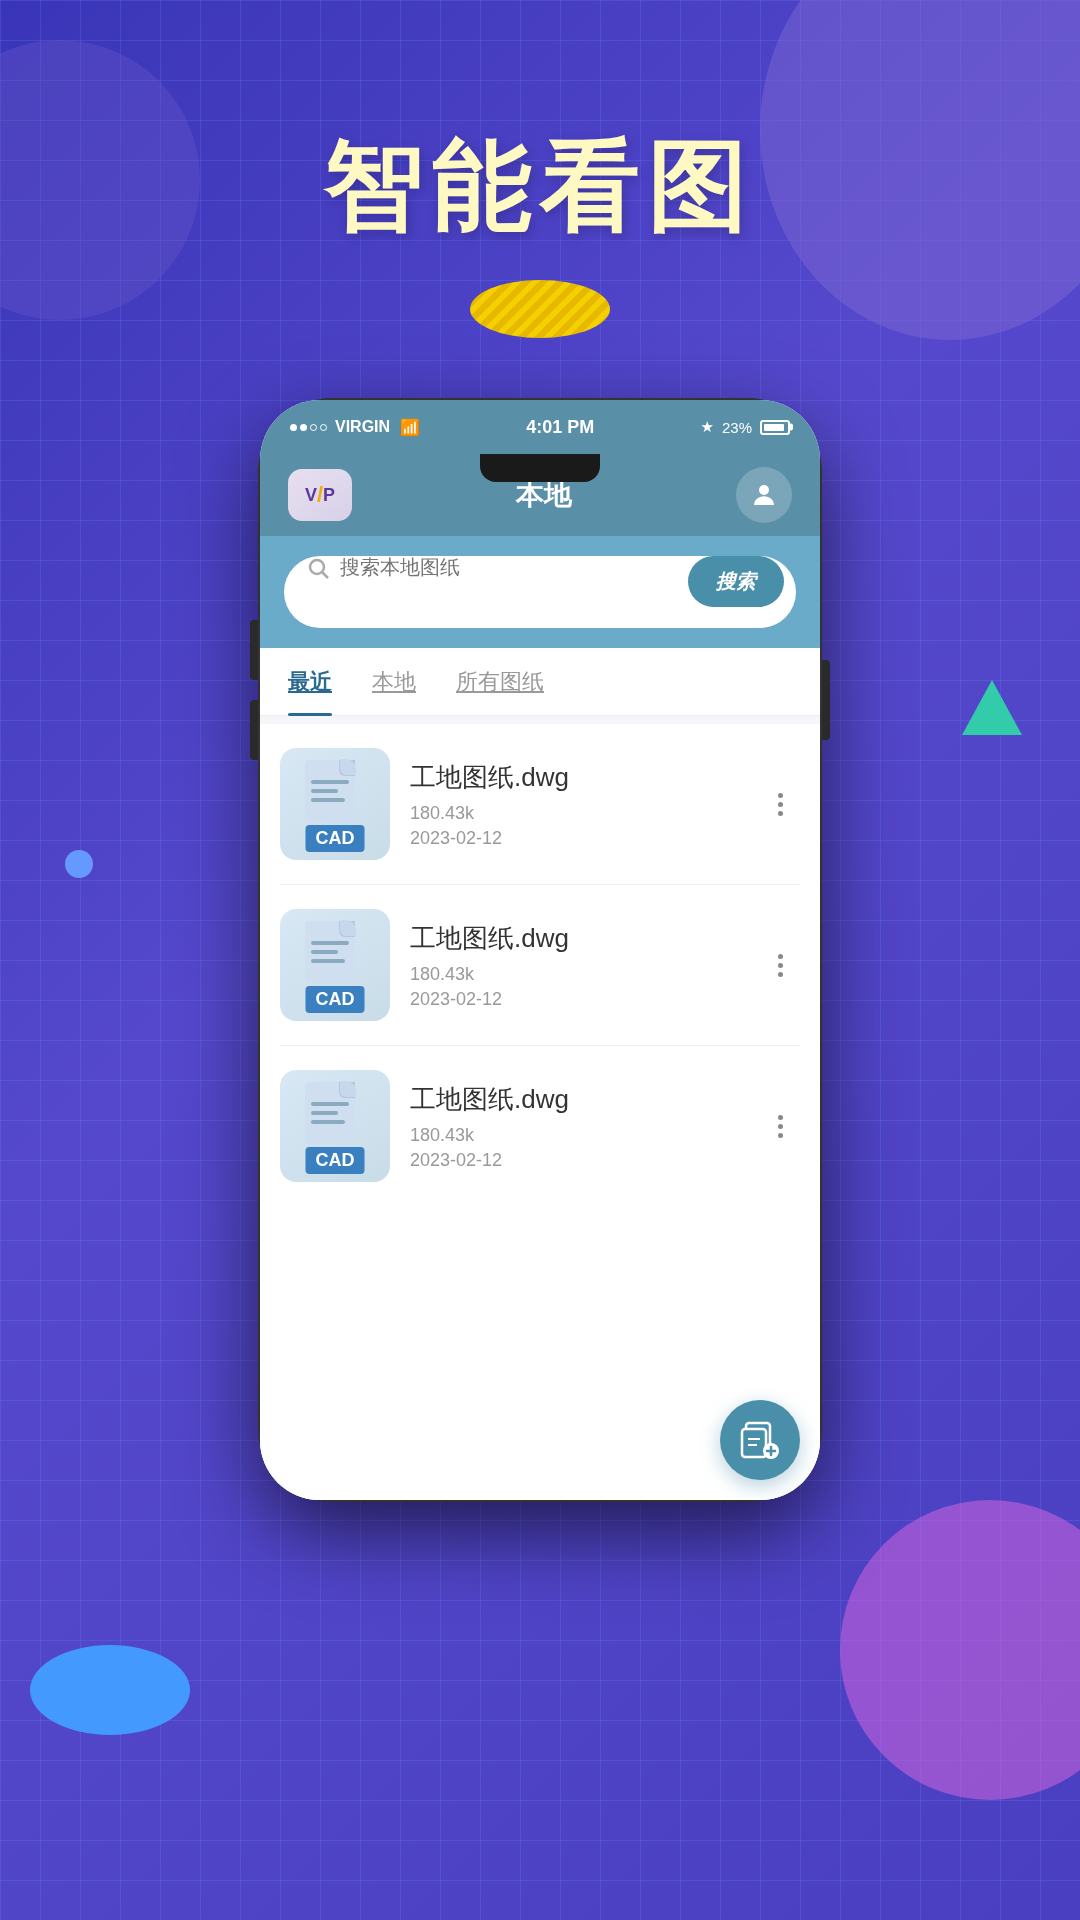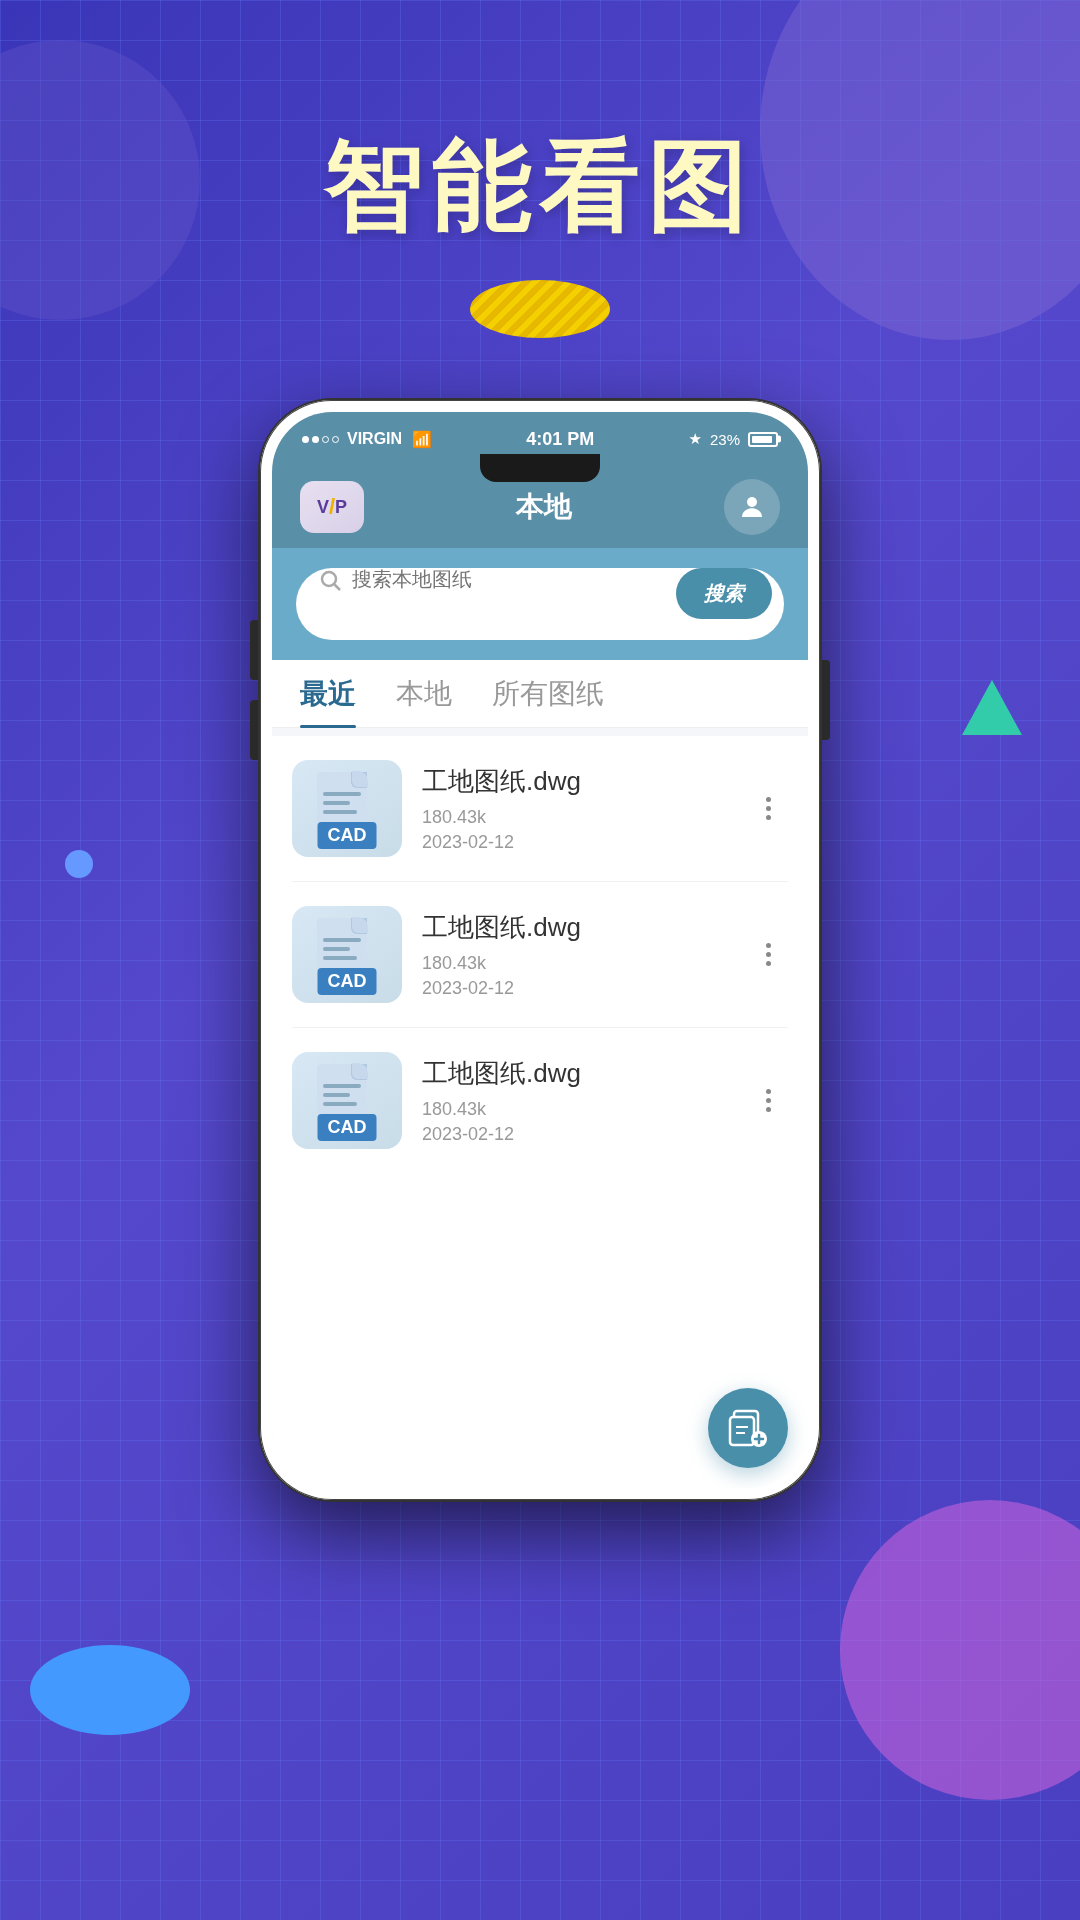--- a/index.html
+++ b/index.html
@@ -138,9 +138,9 @@
     .phone-outer {
       width: 560px;
       height: 1100px;
-      background: #ffffff;
+      background: #c2410c;
       border-radius: 72px;
-      padding: 12px;
+      padding: 0;
       box-shadow:
         0 0 0 2px #333,
         0 30px 80px rgba(0,0,0,0.6),

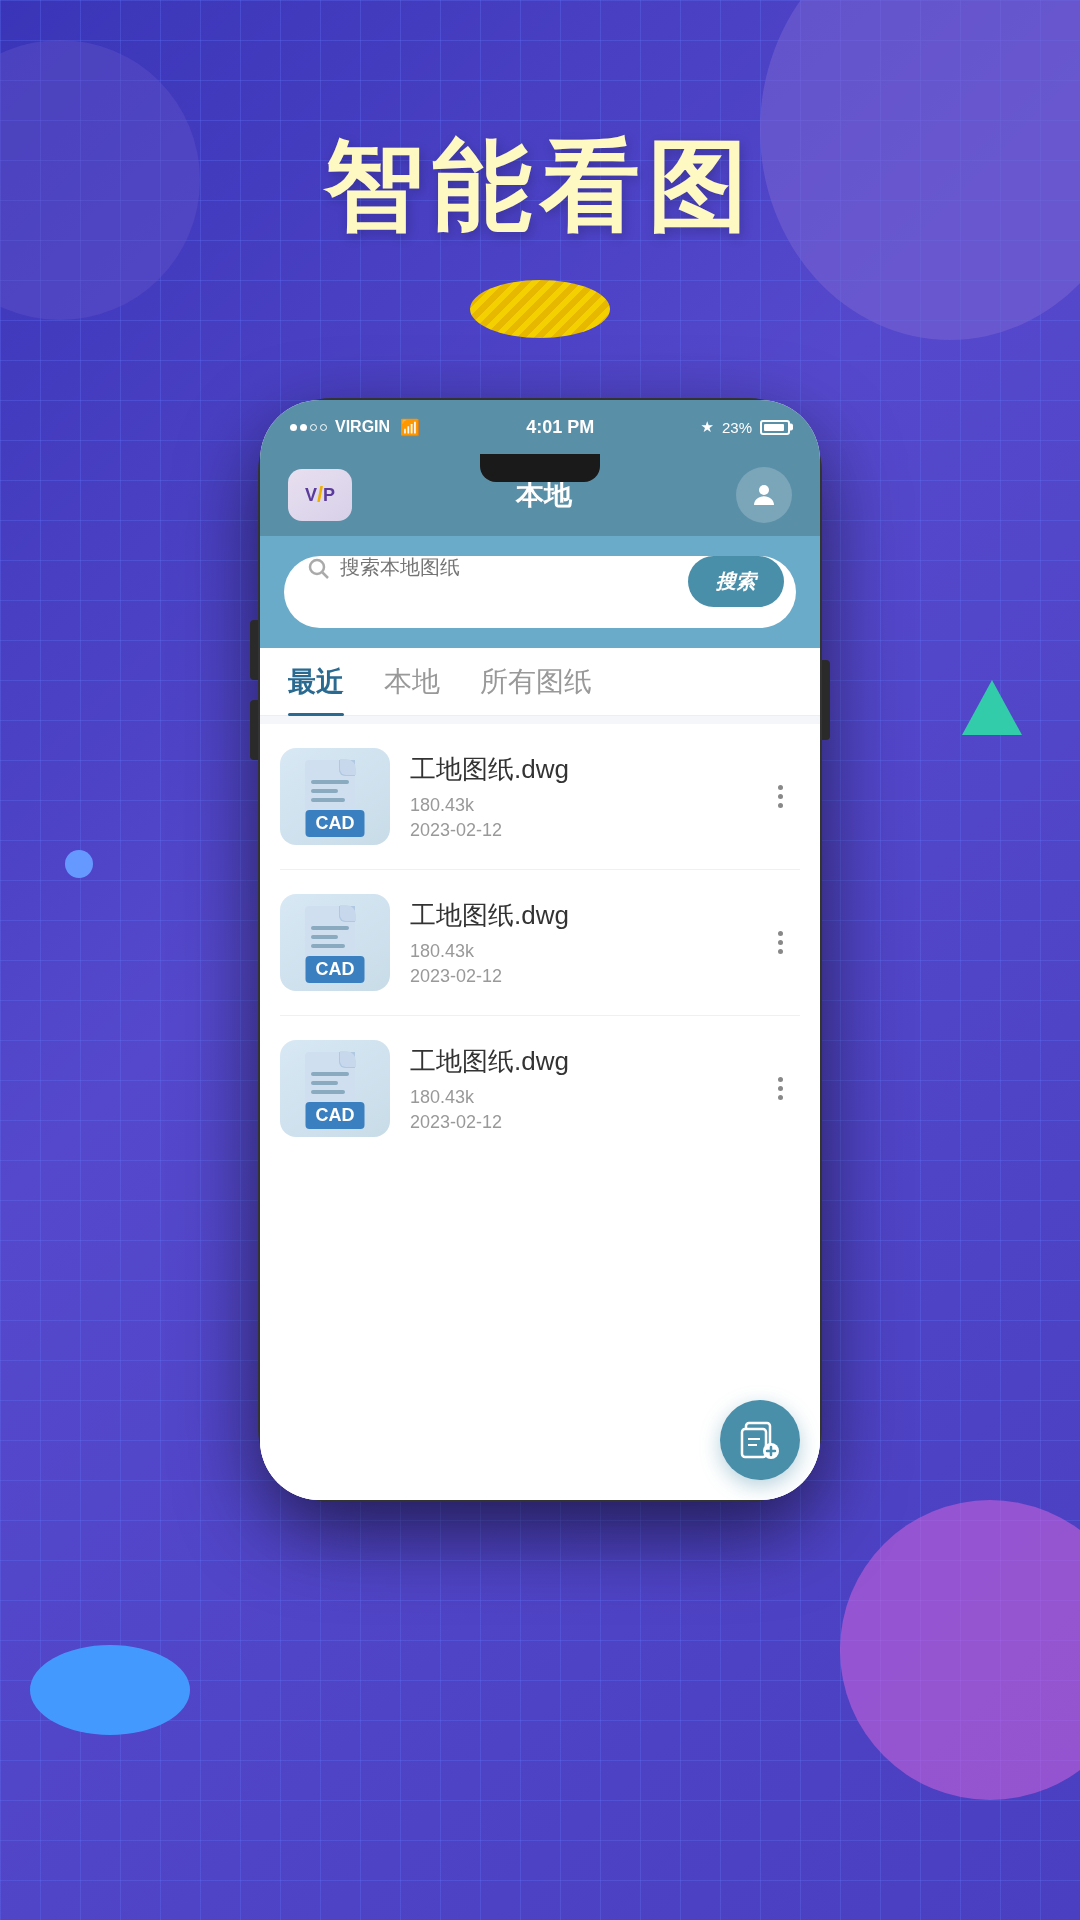--- a/index.html
+++ b/index.html
@@ -413,13 +413,14 @@
     }
 
     .tab-item {
-      font-size: 28px;
+      font-size: 22px;
       color: #999;
       position: relative;
       height: 68px;
       display: flex;
       align-items: center;
       cursor: pointer;
+      text-decoration: underline;
     }
 
     .tab-item.active {

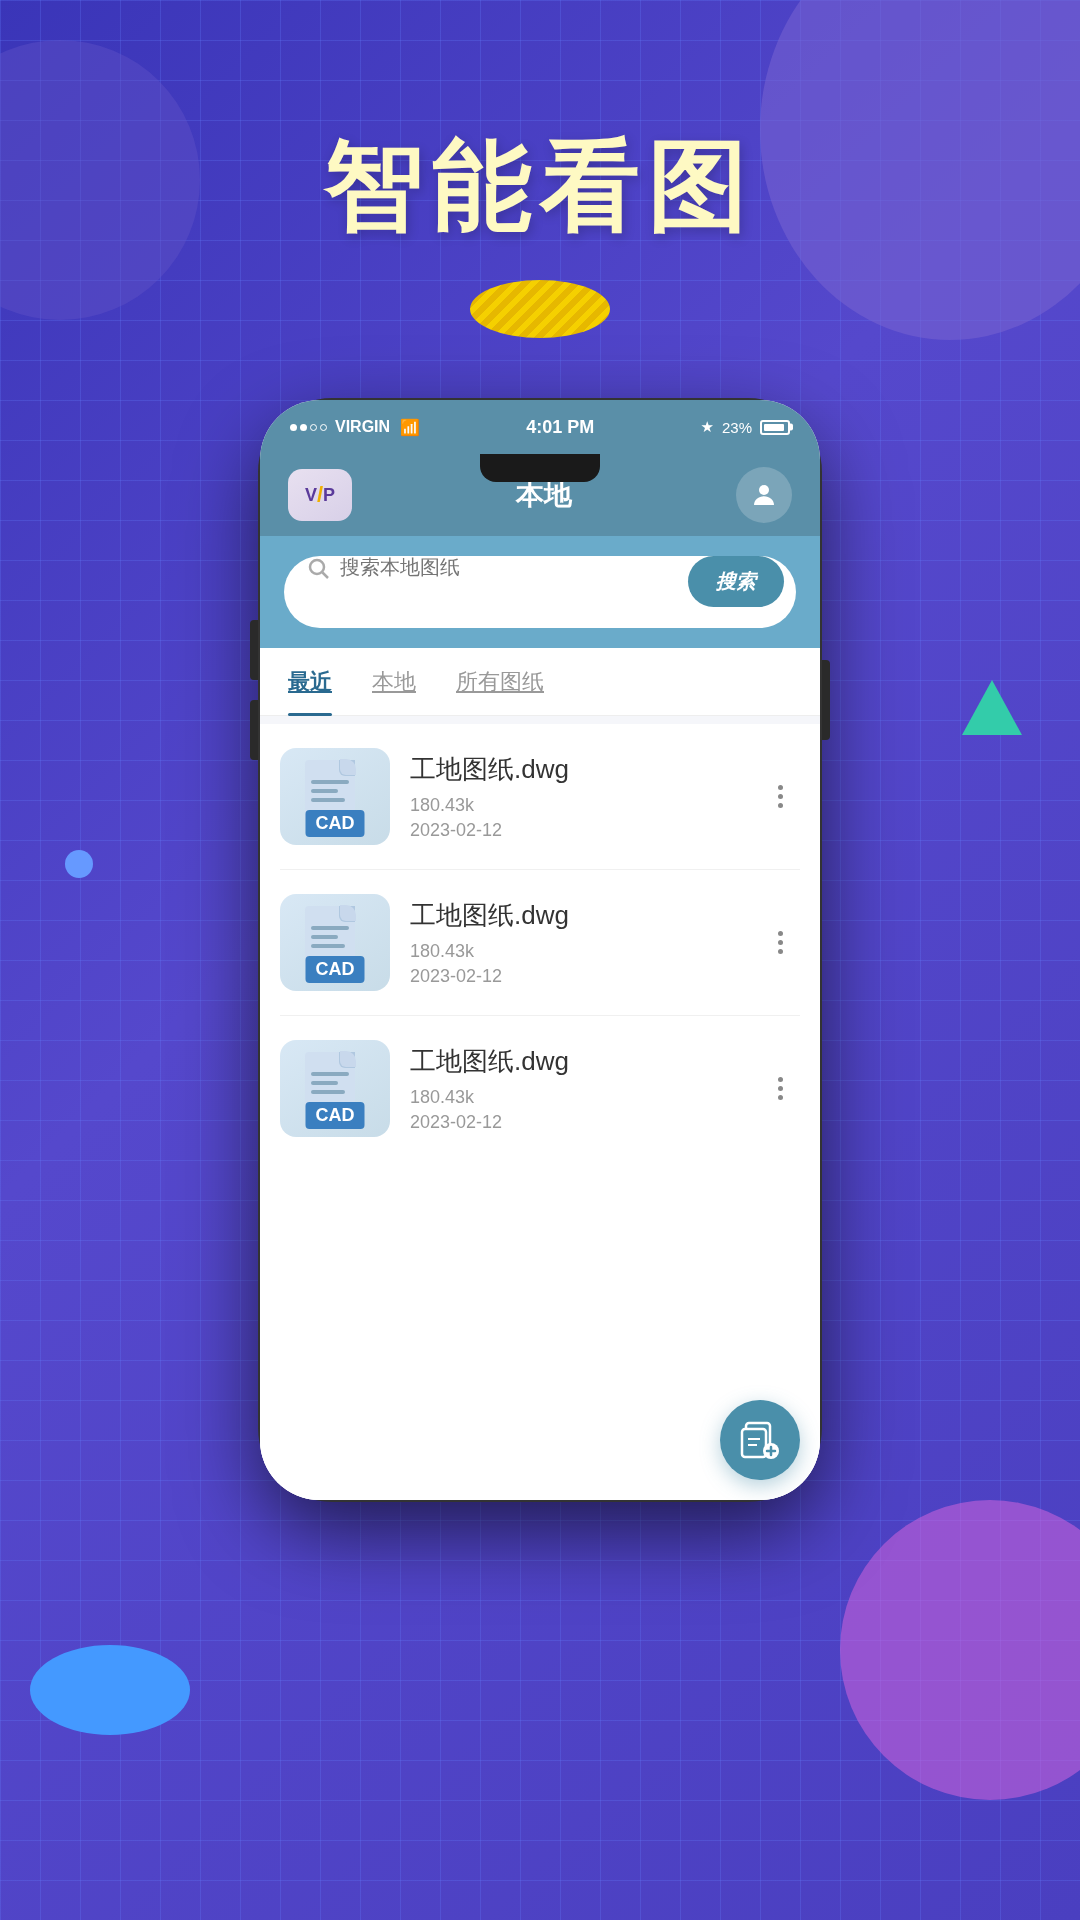--- a/index.html
+++ b/index.html
@@ -461,7 +461,7 @@
 
     .file-thumb {
       width: 110px;
-      height: 97px;
+      height: 112px;
       background: linear-gradient(145deg, #d8e8f5, #c8dce8);
       border-radius: 16px;
       display: flex;

